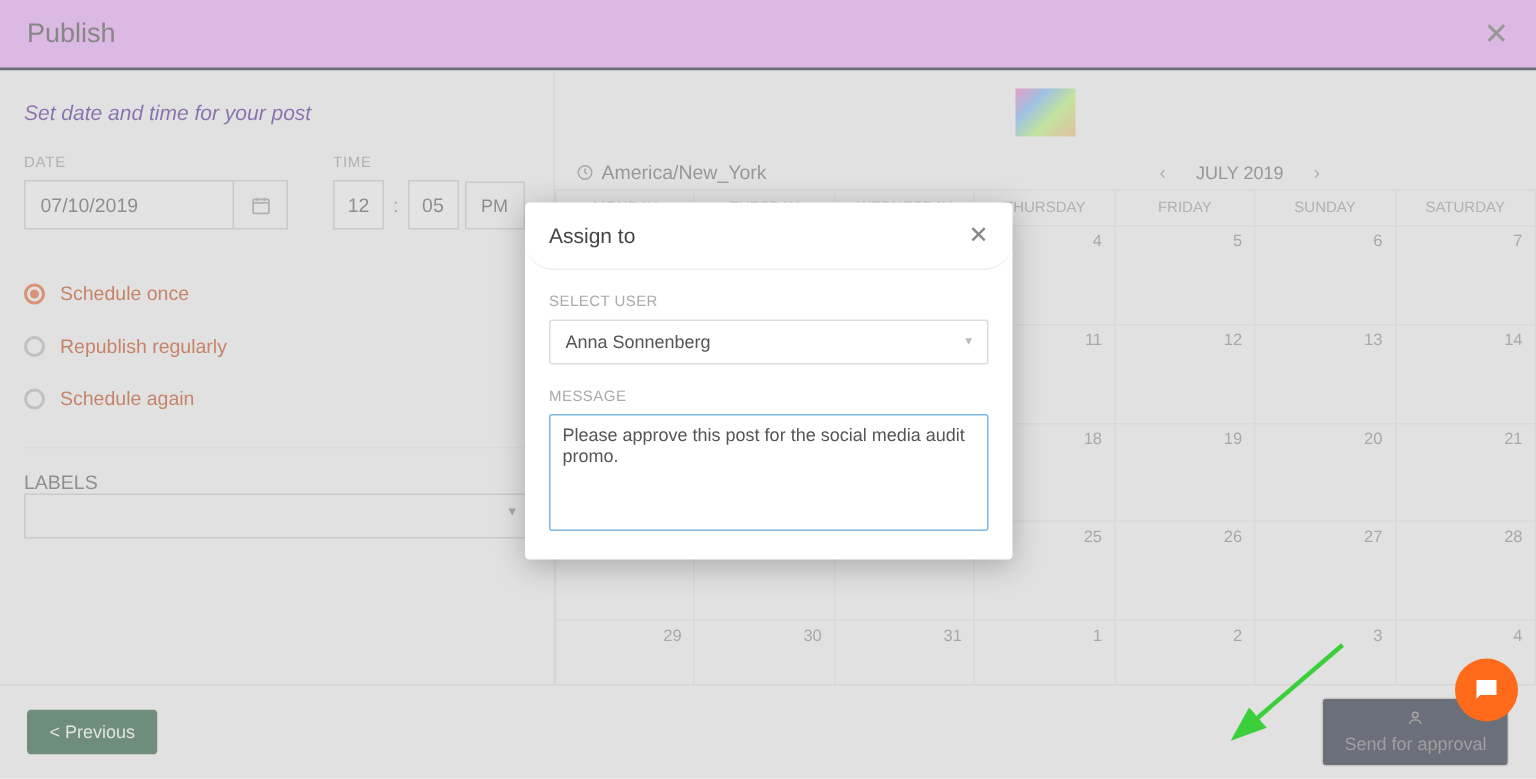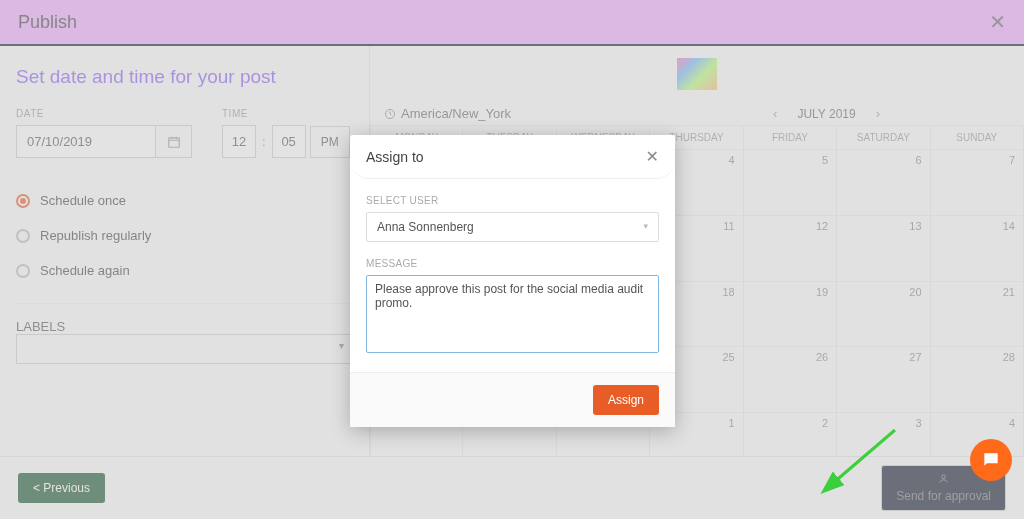--- a/index.html
+++ b/index.html
@@ -39,7 +39,7 @@
     .left-panel { width: 370px; border-right: 1px solid #e5e5e5; background: #fbfbfb; padding: 20px 16px; }
     .right-panel { flex: 1; background: #fbfbfb; display: flex; flex-direction: column; }
 
-    .set-date-title { font-size: 19px; color: #8b5cf6; margin-bottom: 20px; }
+    .set-date-title { font-size: 14px; color: #4c1d95; margin-bottom: 20px; font-style: italic; }
 
     .row { display: flex; gap: 30px; margin-bottom: 25px; }
     .col label.mini { font-size: 10px; letter-spacing: 0.5px; color: #999; display: block; margin-bottom: 6px; }

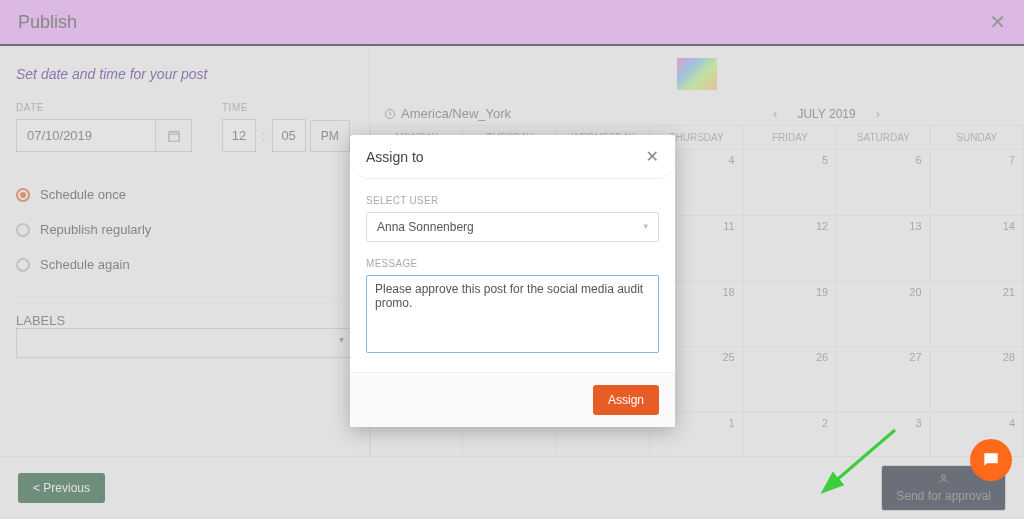--- a/index.html
+++ b/index.html
@@ -217,8 +217,8 @@
         <div class="day-head">WEDNESDAY</div>
         <div class="day-head">THURSDAY</div>
         <div class="day-head">FRIDAY</div>
+        <div class="day-head">SUNDAY</div>
         <div class="day-head">SATURDAY</div>
-        <div class="day-head">SUNDAY</div>
       </div>
     <div class="cal-body" id="cal-body">
         <div class="cal-cell">1</div>

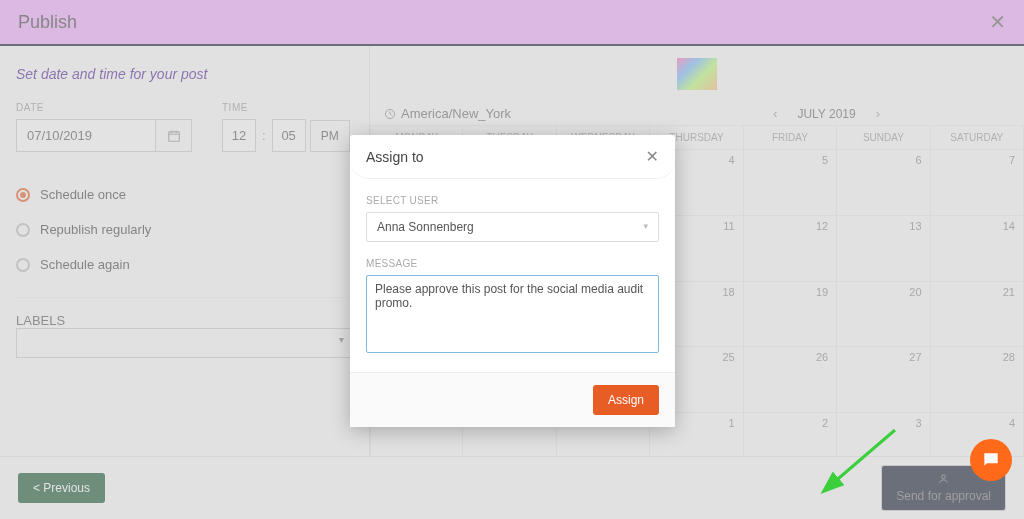--- a/index.html
+++ b/index.html
@@ -60,7 +60,7 @@
     .ampm { border: 1px solid #ccc; padding: 8px 10px; font-size: 12px; color: #555; }
 
     .radio-group { margin-top: 10px; }
-    .radio-row { display: flex; align-items: center; gap: 10px; padding: 10px 0; font-size: 13px; color: #404040; }
+    .radio-row { display: flex; align-items: center; gap: 10px; padding: 10px 0; font-size: 13px; color: #c2410c; }
     .radio { width: 14px; height: 14px; border: 2px solid #bbb; border-radius: 50%; position: relative; }
     .radio.selected { border-color: #e85d26; }
     .radio.selected::after {

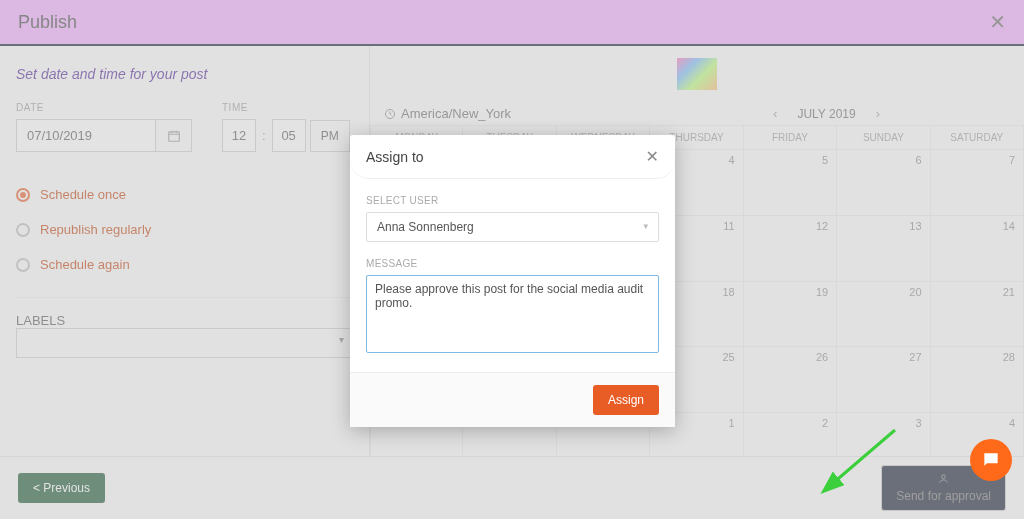--- a/index.html
+++ b/index.html
@@ -288,9 +288,6 @@
     <label class="modal-label">MESSAGE</label>
     <textarea class="modal-textarea" id="msg-ta" style="">Please approve this post for the social media audit promo.</textarea>
   </div>
-  <div class="modal-foot">
-    <button class="btn btn-orange">Assign</button>
-  </div>
 </div>
 
 <svg class="arrow-annot" width="90" height="75">

